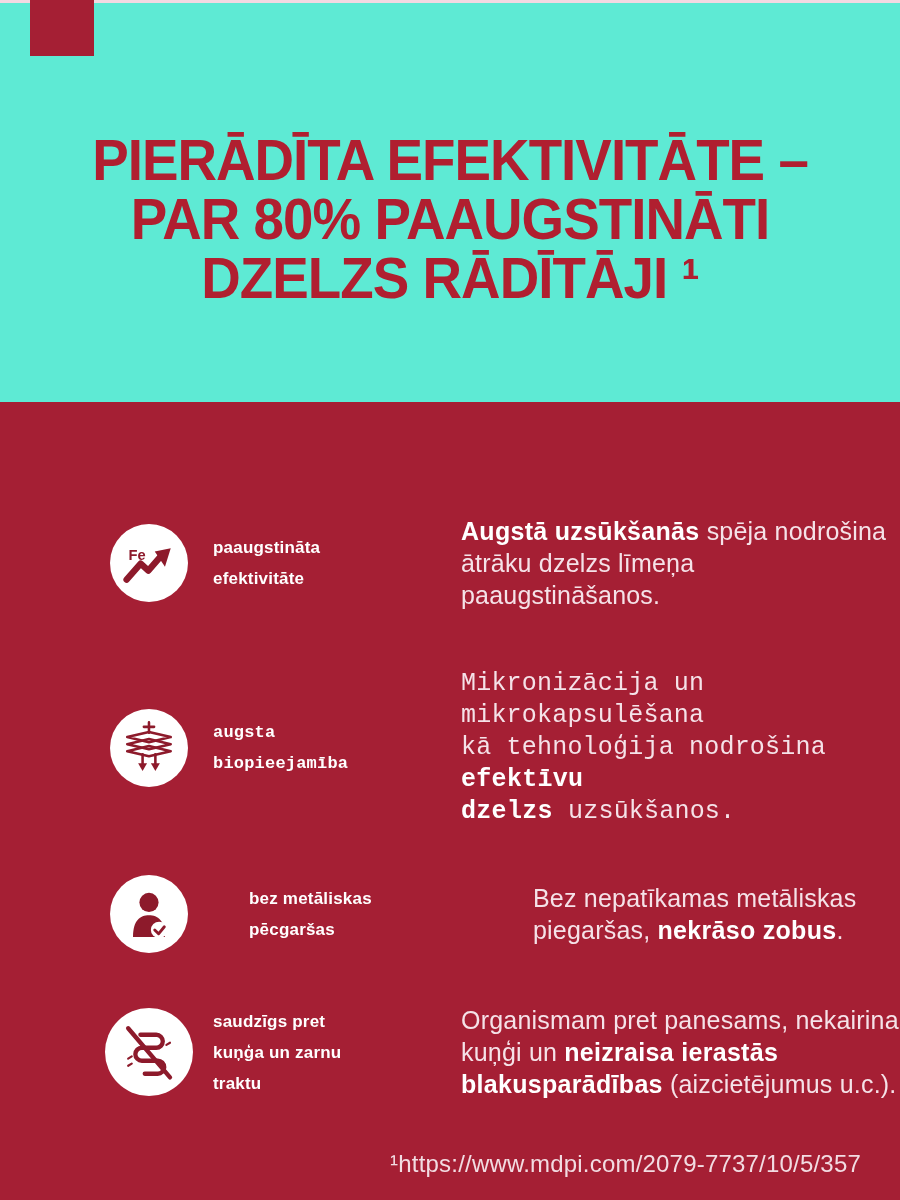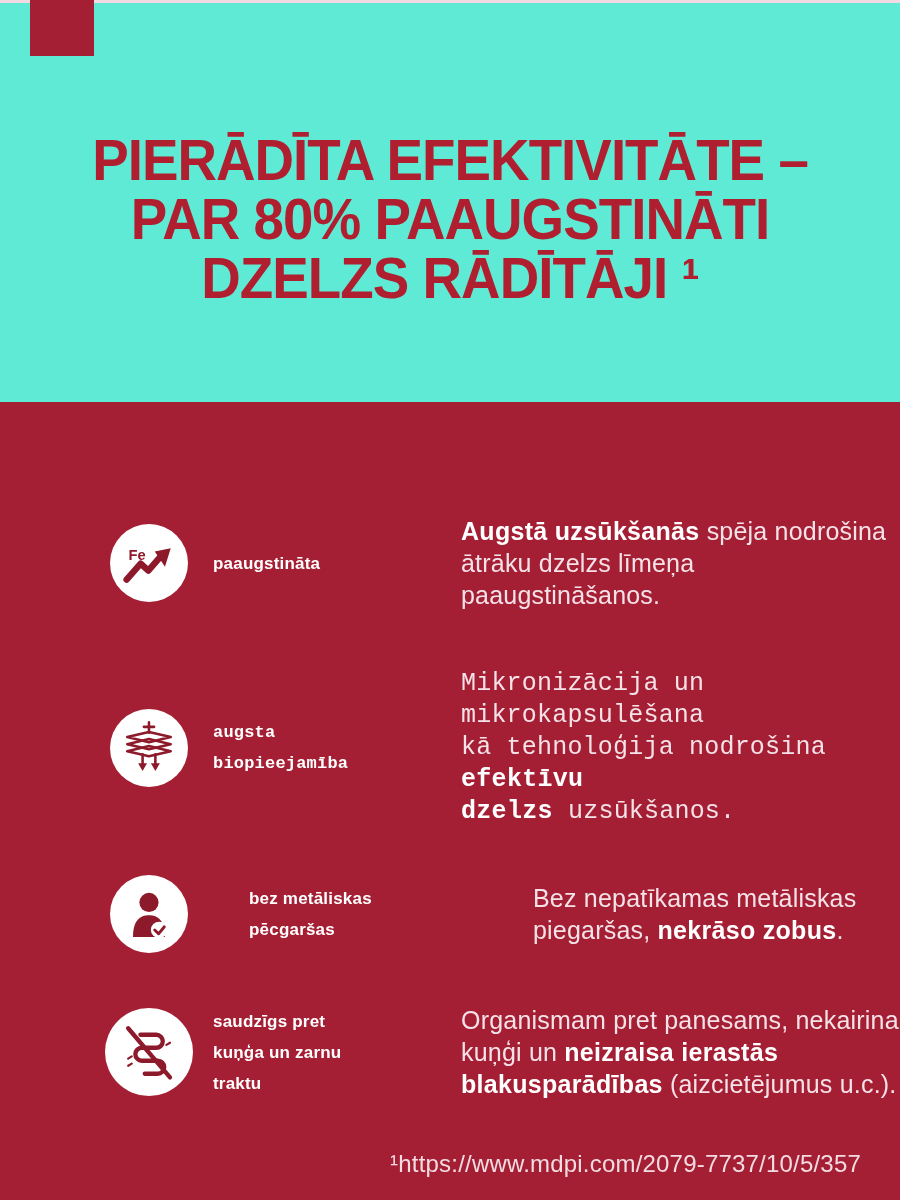--- a/index.html
+++ b/index.html
@@ -61,6 +61,7 @@
         </div>
         <p class="label">
           <span>paaugstināta</span>
+          <span>efektivitāte</span>
         </p>
         <p class="desc"><b>Augstā uzsūkšanās</b><span> spēja nodrošina</span><br><span>ātrāku dzelzs līmeņa paaugstināšanos.</span></p>
       </div>

